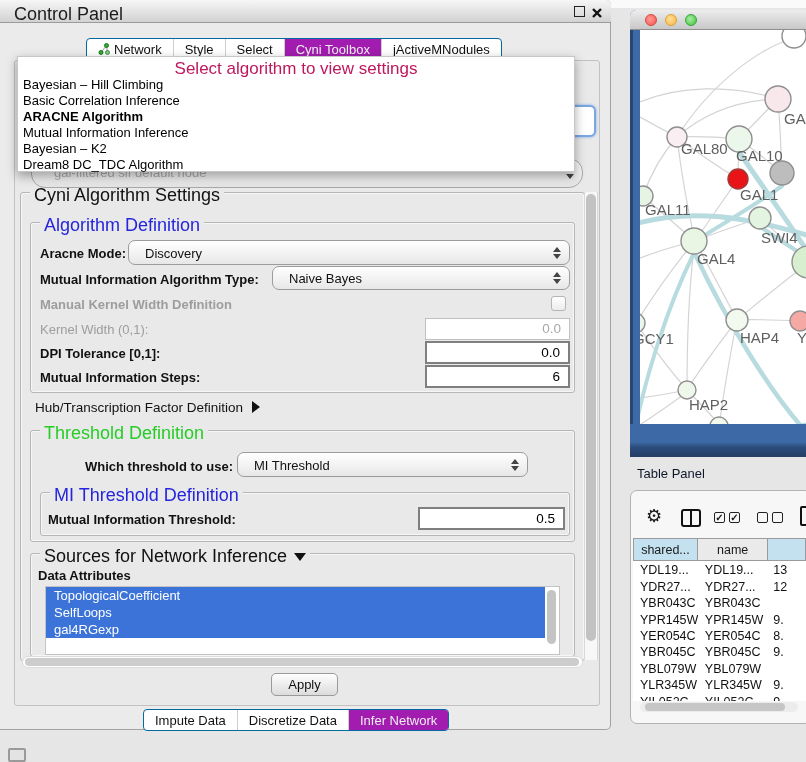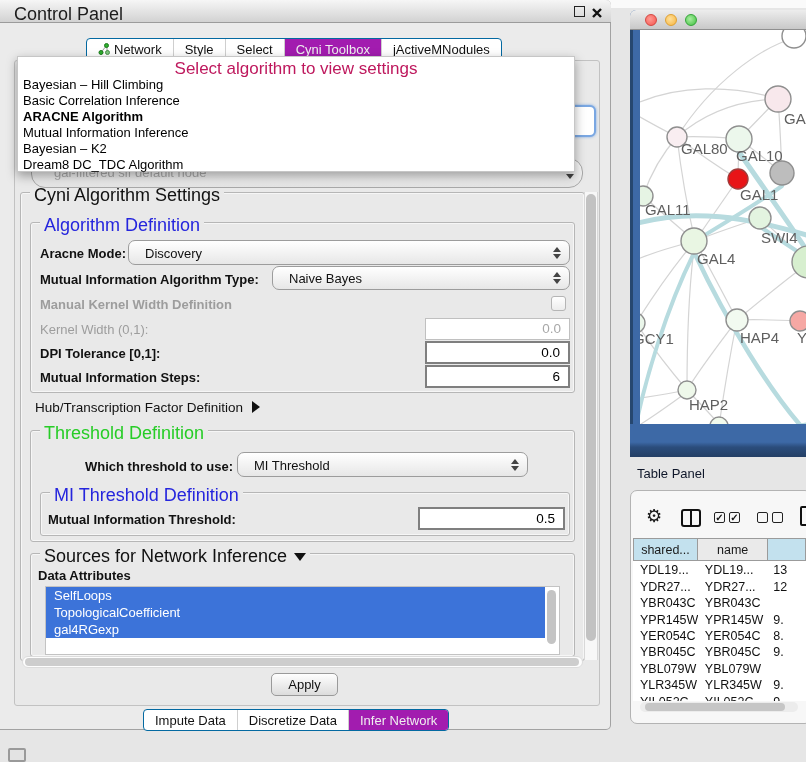--- a/index.html
+++ b/index.html
@@ -236,8 +236,8 @@
 <div class="lbl b" style="left:38px;top:568px;">Data Attributes</div>
 <div class="abs attr-list">
   <div id="attr-items">
+      <div class="attr-item">TopologicalCoefficient</div>
       <div class="attr-item">SelfLoops</div>
-      <div class="attr-item">TopologicalCoefficient</div>
       <div class="attr-item">gal4RGexp</div>
     </div>
   <div class="attr-scroll"></div>

